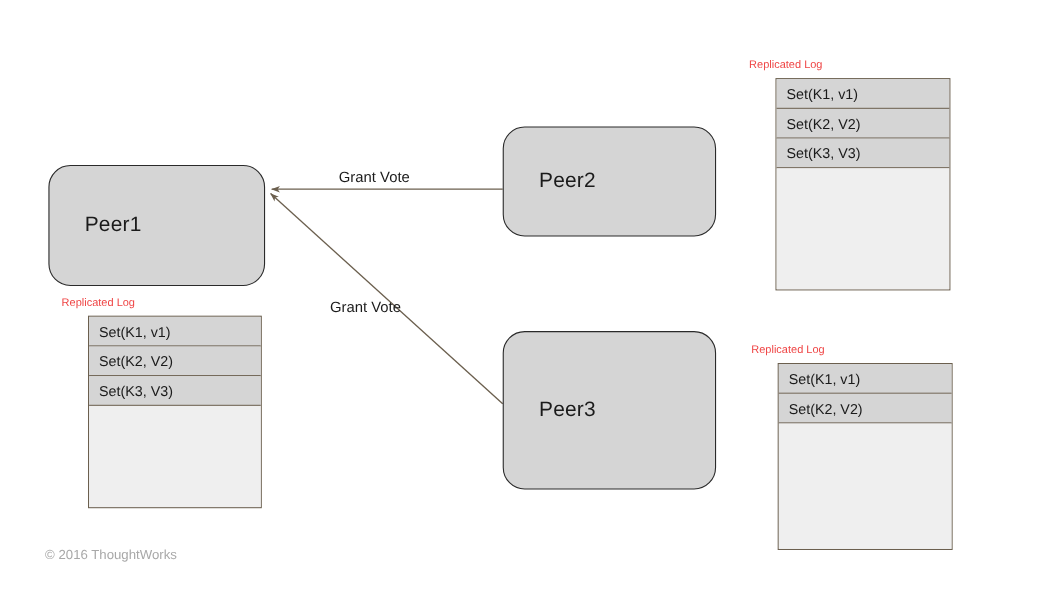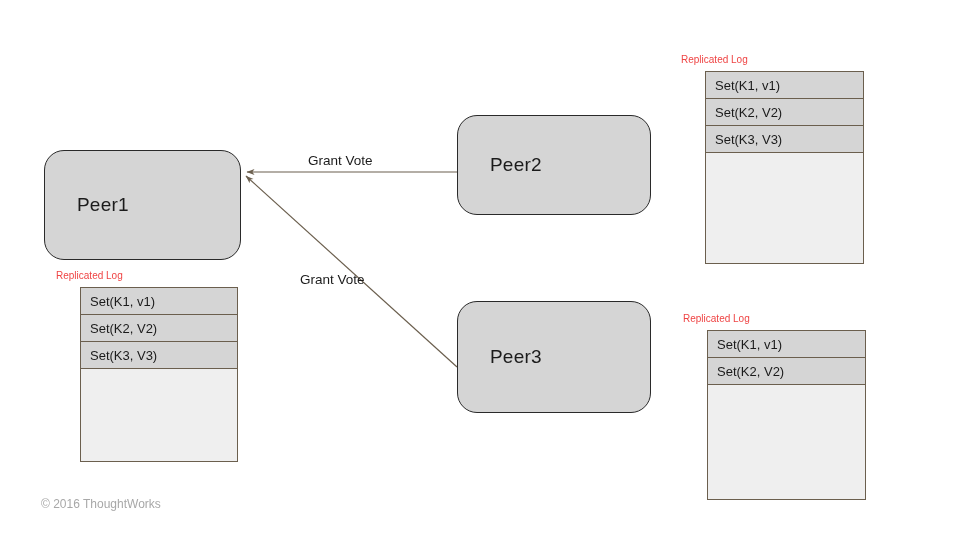--- a/index.html
+++ b/index.html
@@ -46,7 +46,7 @@
 
   #peer1 { left: 44px;  top: 118px; width: 197px; height: 110px; margin-top: 32px; }
   #peer2 { left: 457px; top: 115px; width: 194px; height: 100px; }
-  #peer3 { left: 457px; top: 301px; width: 194px; height: 112px; }
+  #peer3 { left: 457px; top: 301px; width: 194px; height: 144px; }
 
   
   .log-group { position: absolute; }

